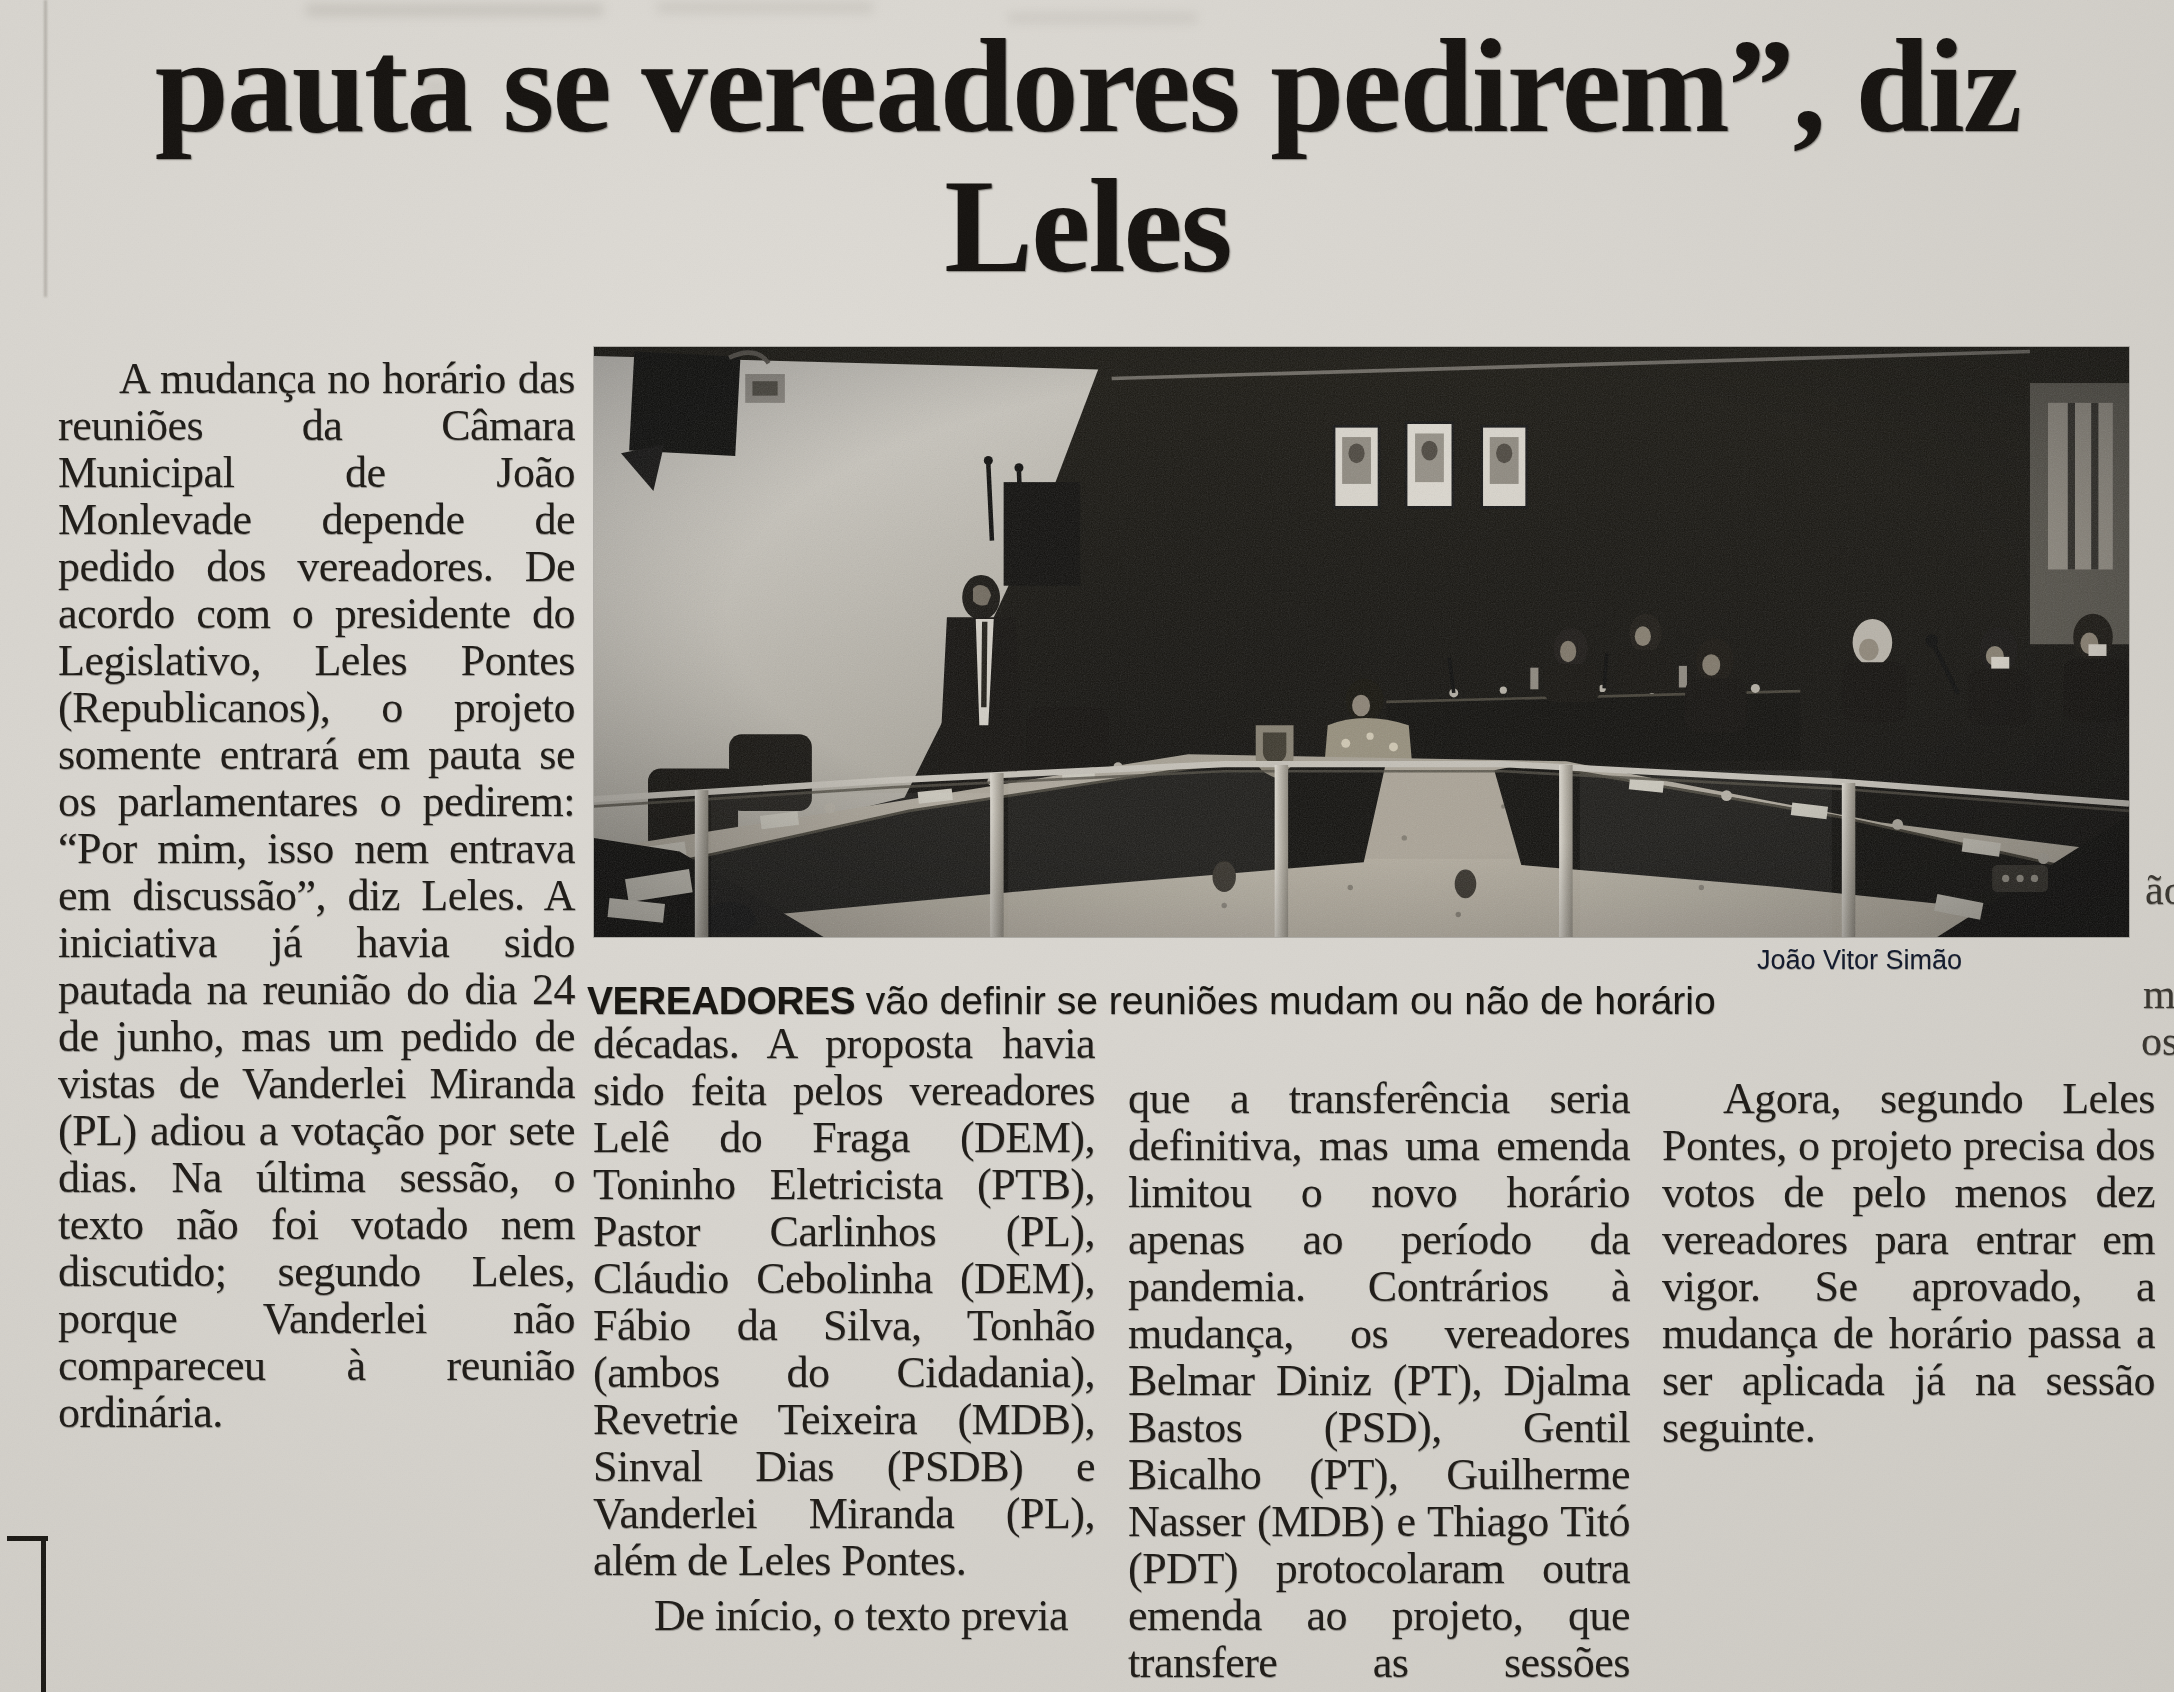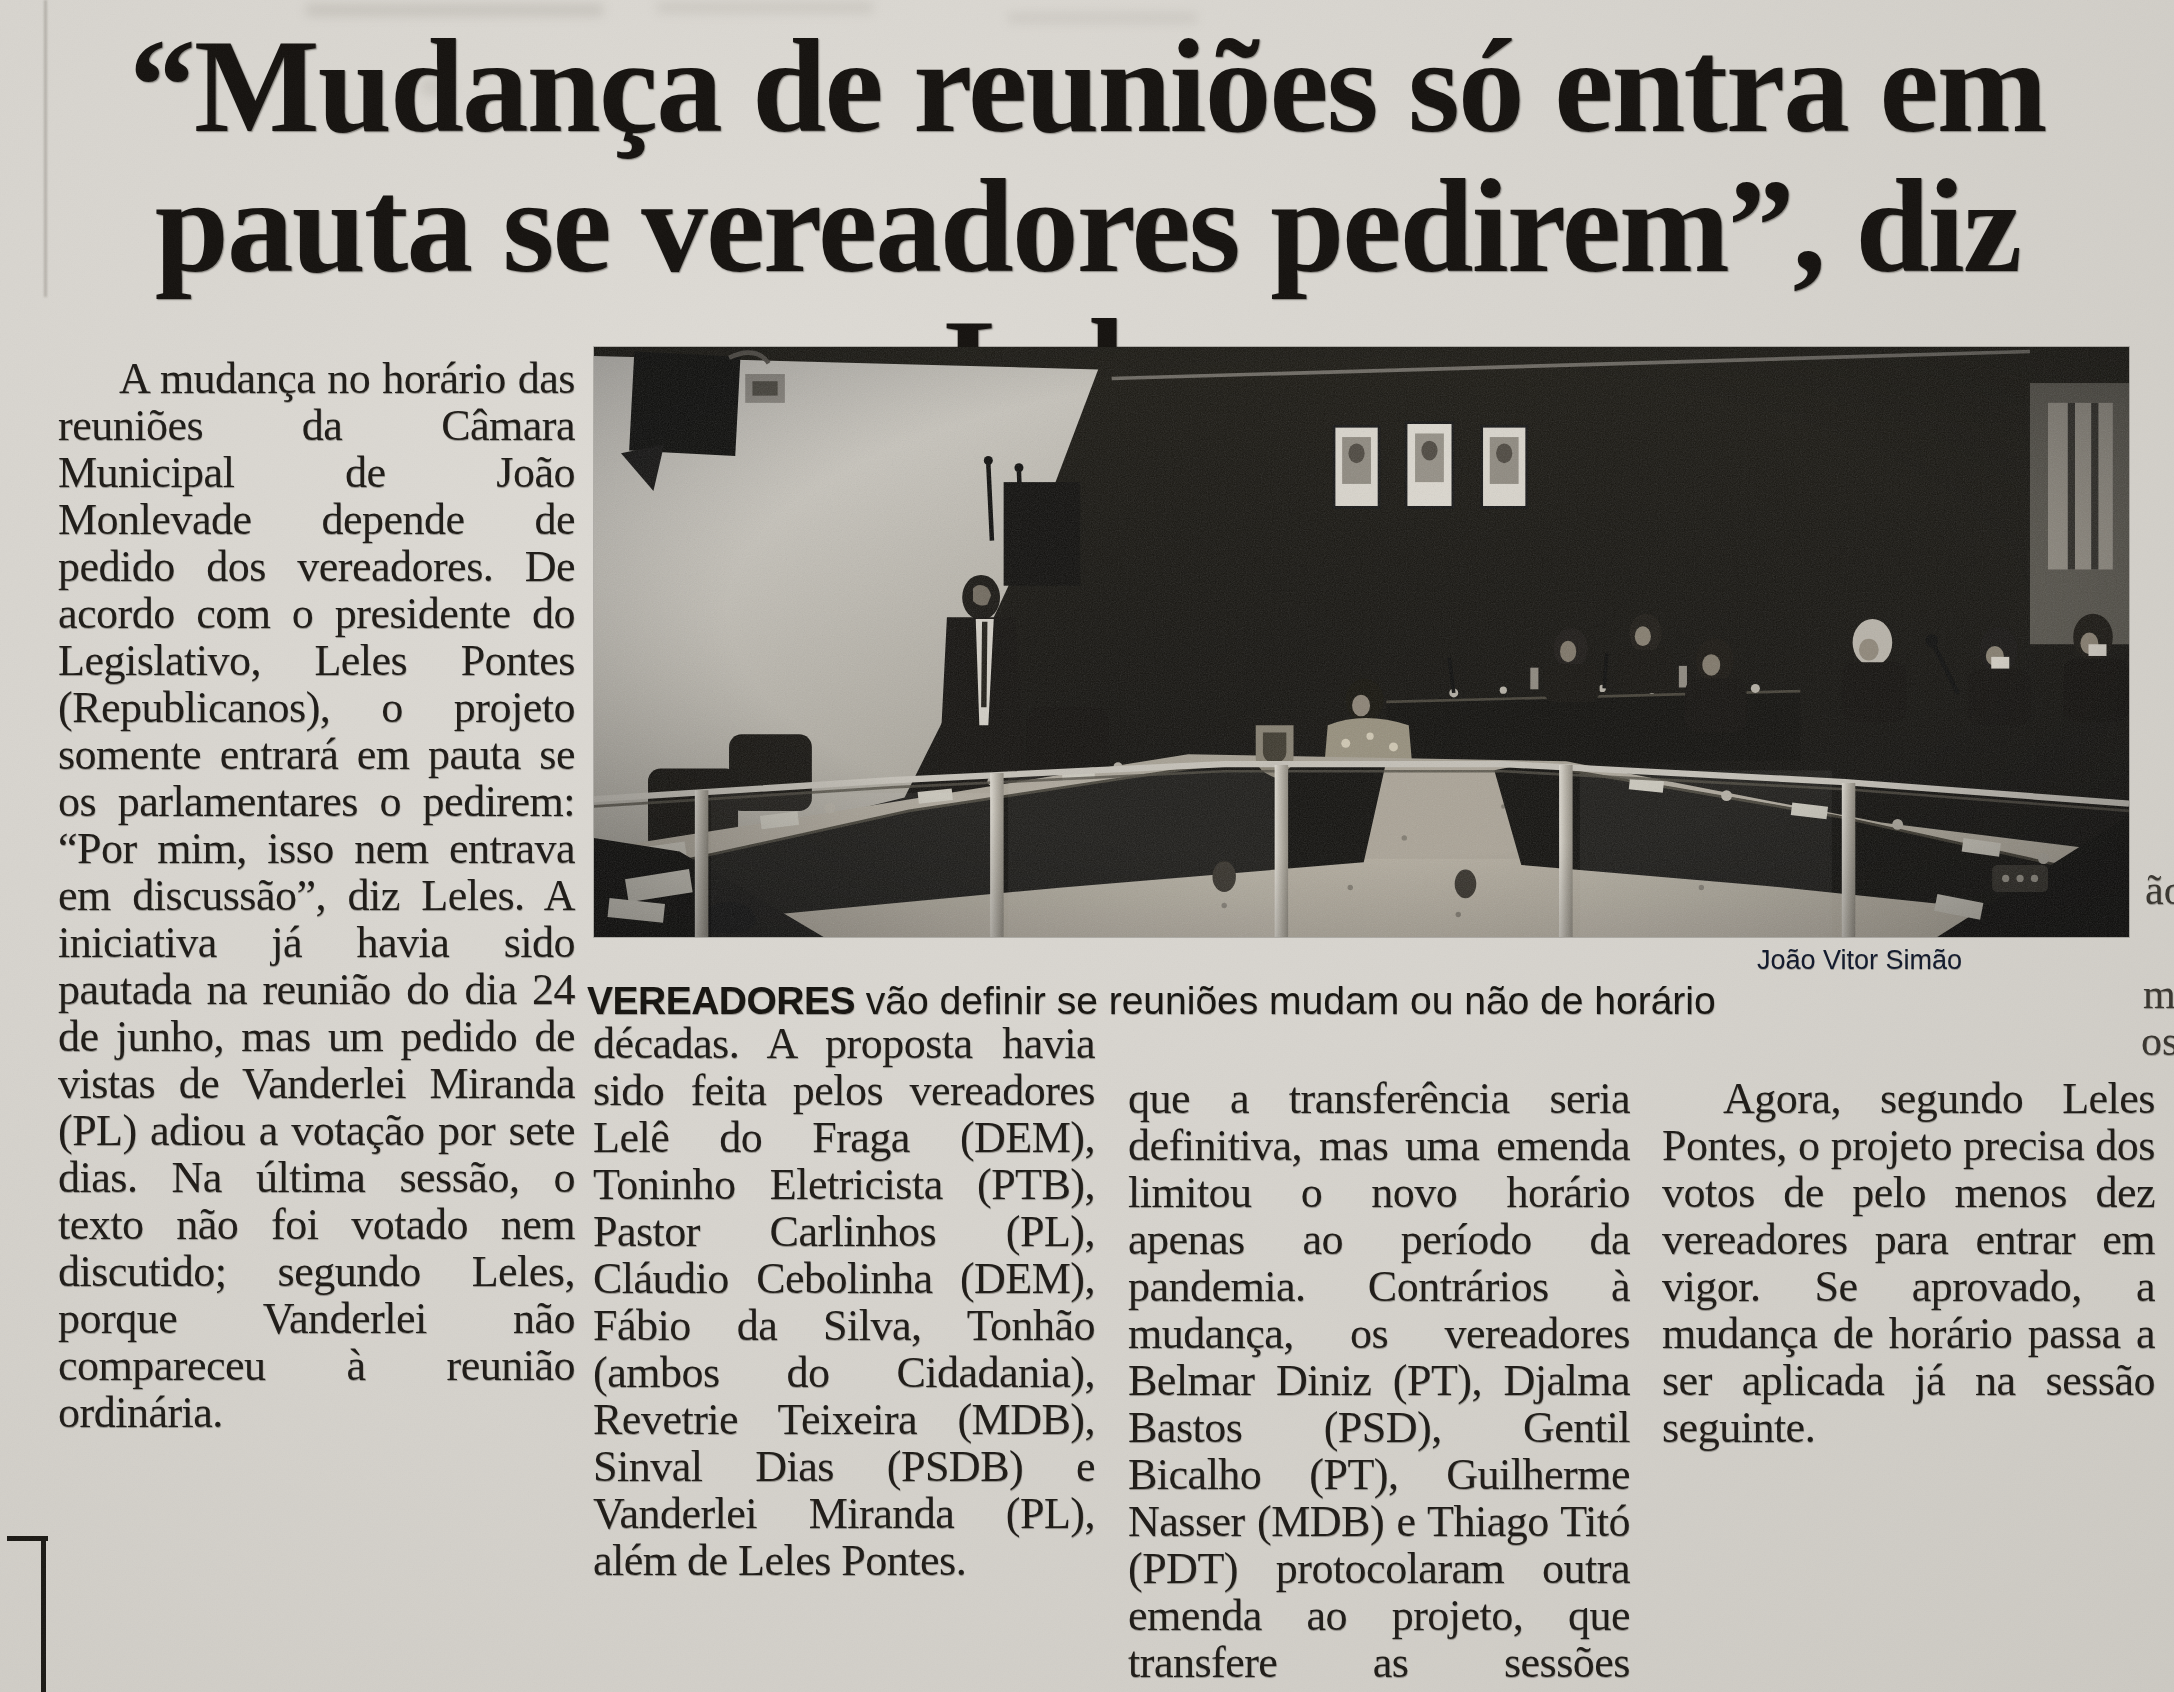--- a/index.html
+++ b/index.html
@@ -65,7 +65,6 @@
 <div class="abs fold"></div>
 
 <div class="abs headline">
-  <div>“Mudança de reuniões só entra em</div>
   <div>pauta se vereadores pedirem”, diz Leles</div>
 </div>
 

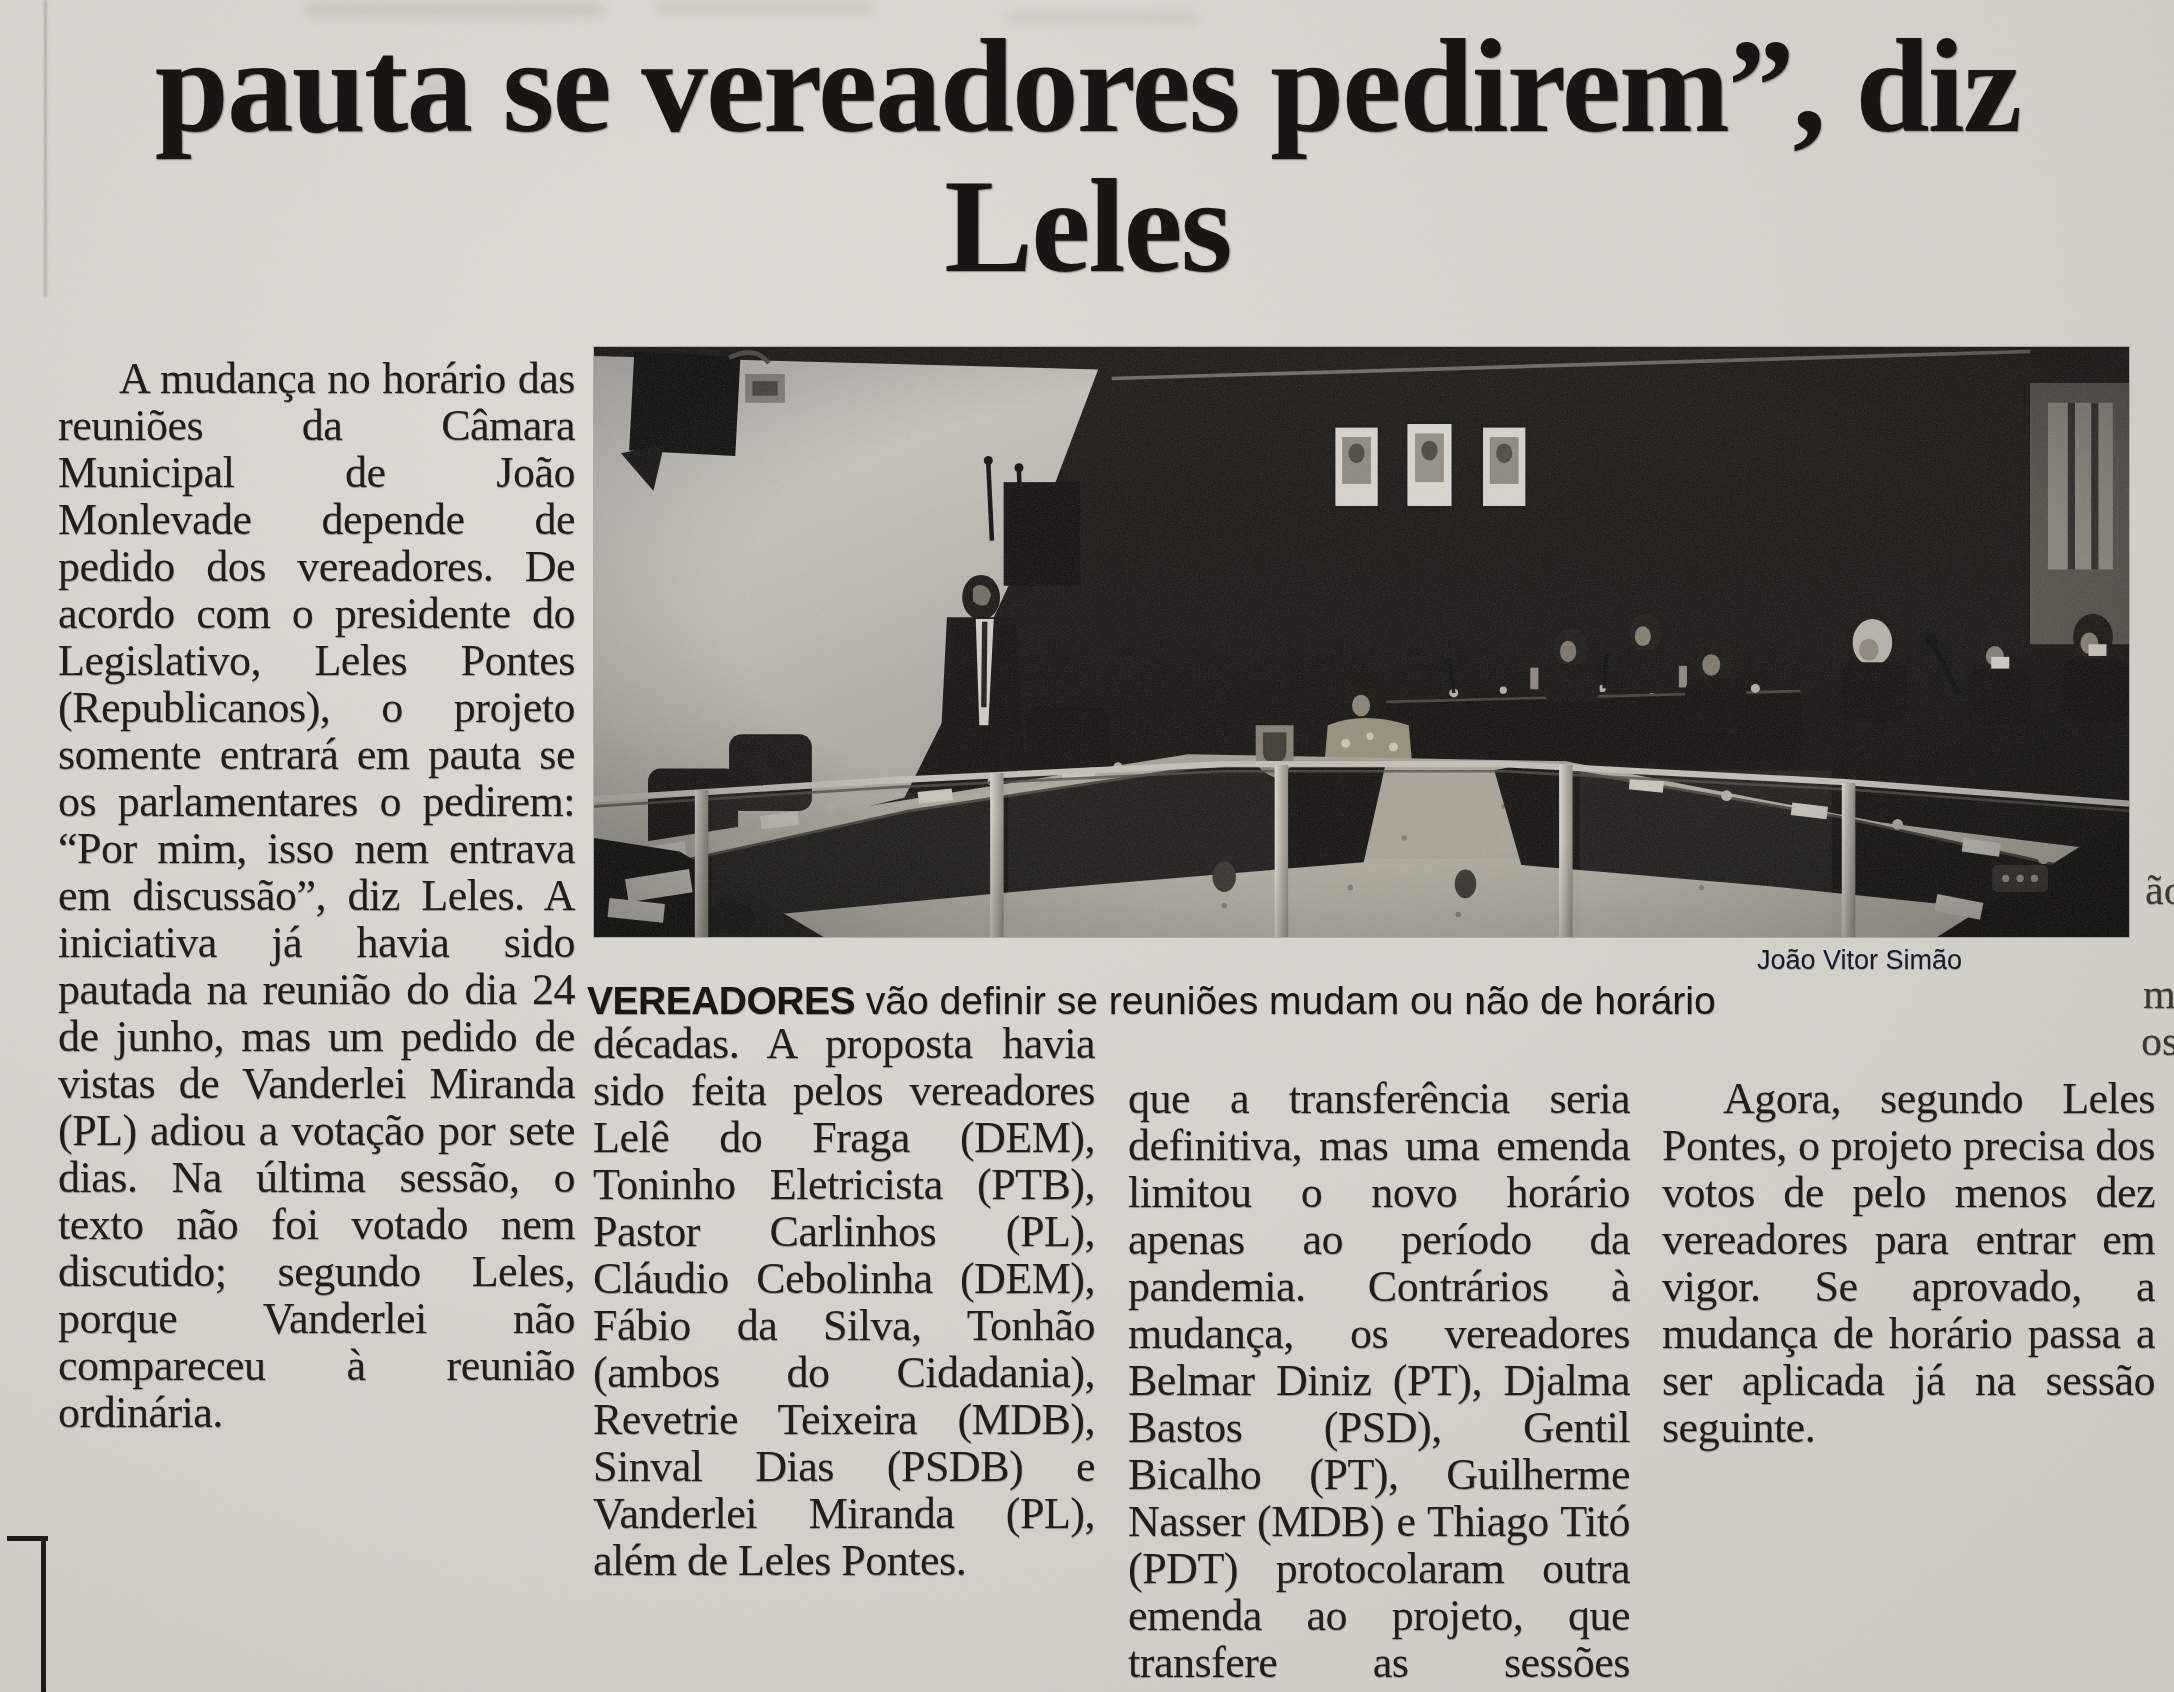--- a/index.html
+++ b/index.html
@@ -312,6 +312,7 @@
 
 <div class="abs col col2">
   <p>décadas. A proposta havia sido feita pelos vereadores Lelê do Fraga (DEM), Toninho Eletricista (PTB), Pastor Carlinhos (PL), Cláudio Cebolinha (DEM), Fábio da Silva, Tonhão (ambos do Cidadania), Revetrie Teixeira (MDB), Sinval Dias (PSDB) e Vanderlei Miranda (PL), além de Leles Pontes.</p>
+  <p class="indent">De início, o texto previa</p>
 </div>
 <div class="abs col col3">
   <p>que a transferência seria definitiva, mas uma emenda limitou o novo horário apenas ao período da pandemia. Contrários à mudança, os vereadores Belmar Diniz (PT), Djalma Bastos (PSD), Gentil Bicalho (PT), Guilherme Nasser (MDB) e Thiago Titó (PDT) protocolaram outra emenda ao projeto, que transfere as sessões ordinárias para as 18</p>

